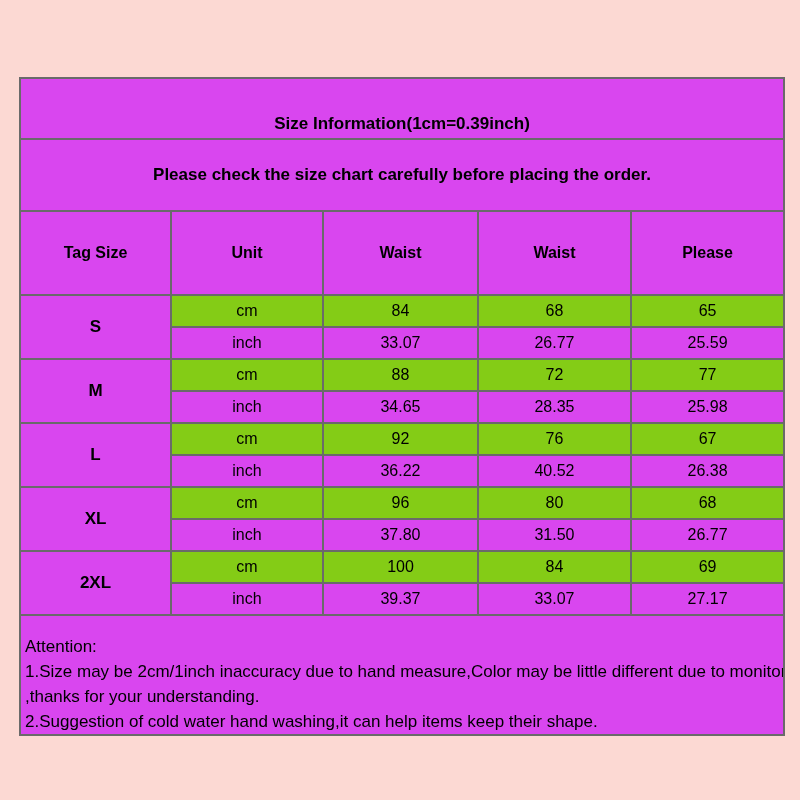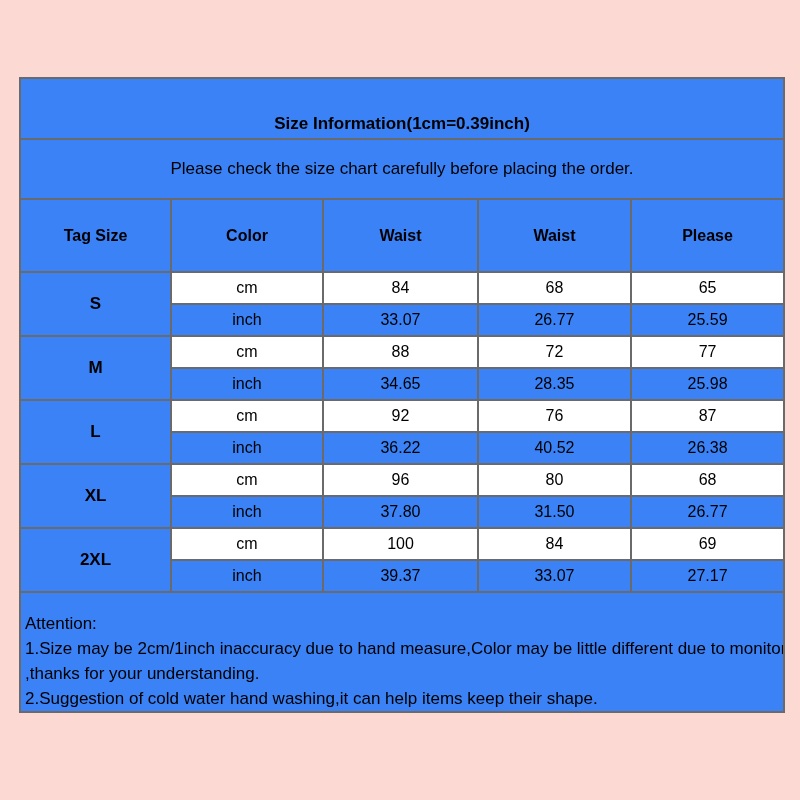--- a/index.html
+++ b/index.html
@@ -30,7 +30,7 @@
   }
   .size-table td, .size-table th {
     border: 2px solid #6a6a6a;
-    background: #3b82f6;
+    background: #d946ef;
     text-align: center;
     vertical-align: middle;
     padding: 0;

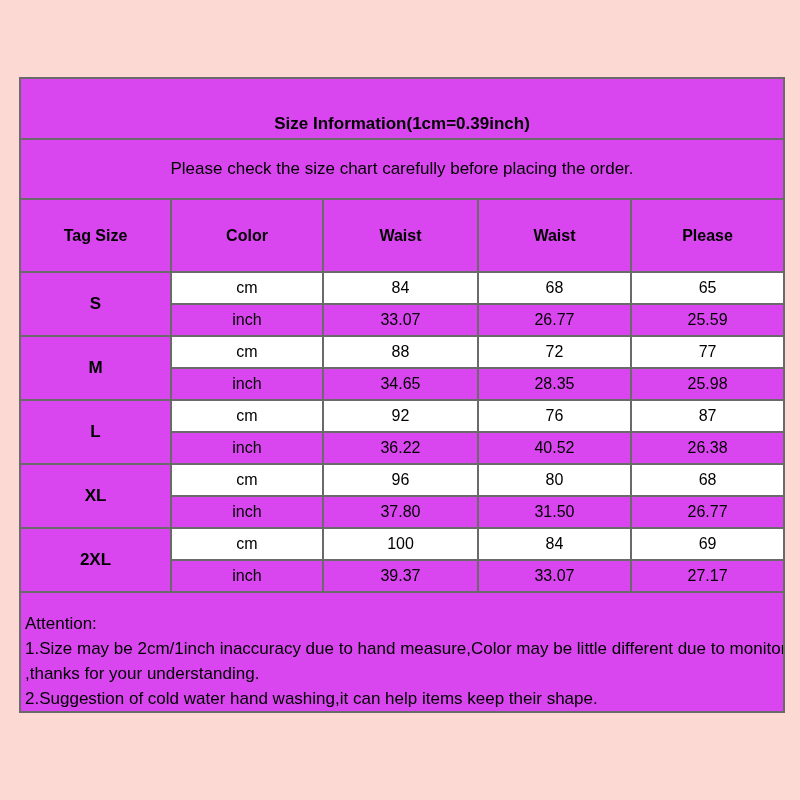--- a/index.html
+++ b/index.html
@@ -38,7 +38,7 @@
     overflow: hidden;
   }
   tr.r-title  { height: 61px; }
-  tr.r-sub    { height: 60px; }
+  tr.r-sub    { height: 72px; font-weight: bold; }
   tr.r-head   { height: 73px; }
   tr.r-data   { height: 32px; }
   tr.r-att    { height: 112px; }

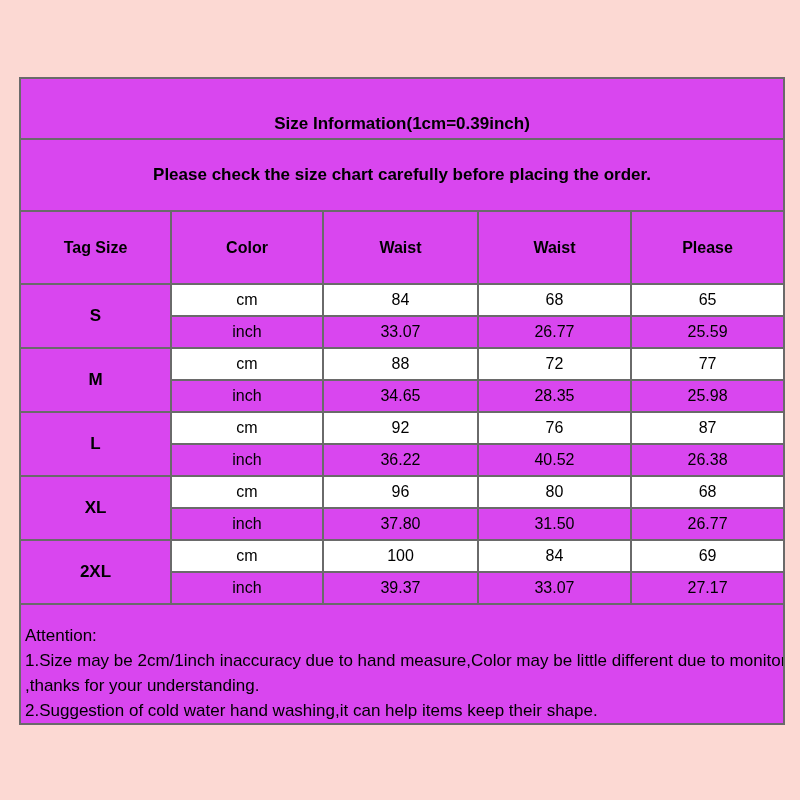--- a/index.html
+++ b/index.html
@@ -39,7 +39,7 @@
   }
   tr.r-title  { height: 61px; }
   tr.r-sub    { height: 72px; font-weight: bold; }
-  tr.r-head   { height: 73px; }
+  tr.r-head   { height: 84px; }
   tr.r-data   { height: 32px; }
   tr.r-att    { height: 112px; }
 

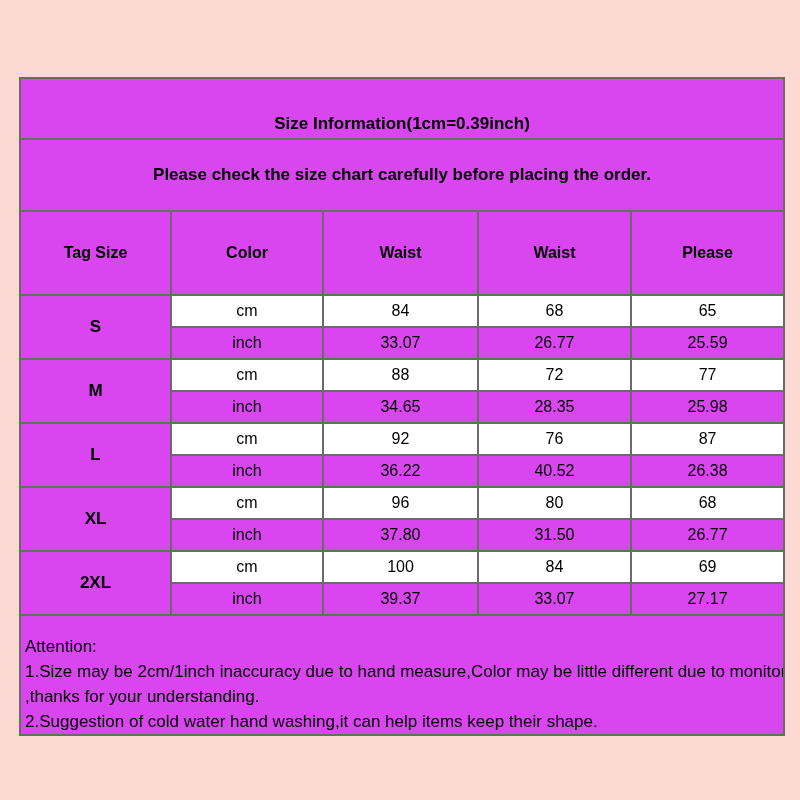--- a/index.html
+++ b/index.html
@@ -99,7 +99,7 @@
 
     <tr class="r-head">
       <th>Tag Size</th>
-      <th>Color</th>
+      <th>Unit</th>
       <th>Waist</th>
       <th>Waist</th>
       <th>Please</th>

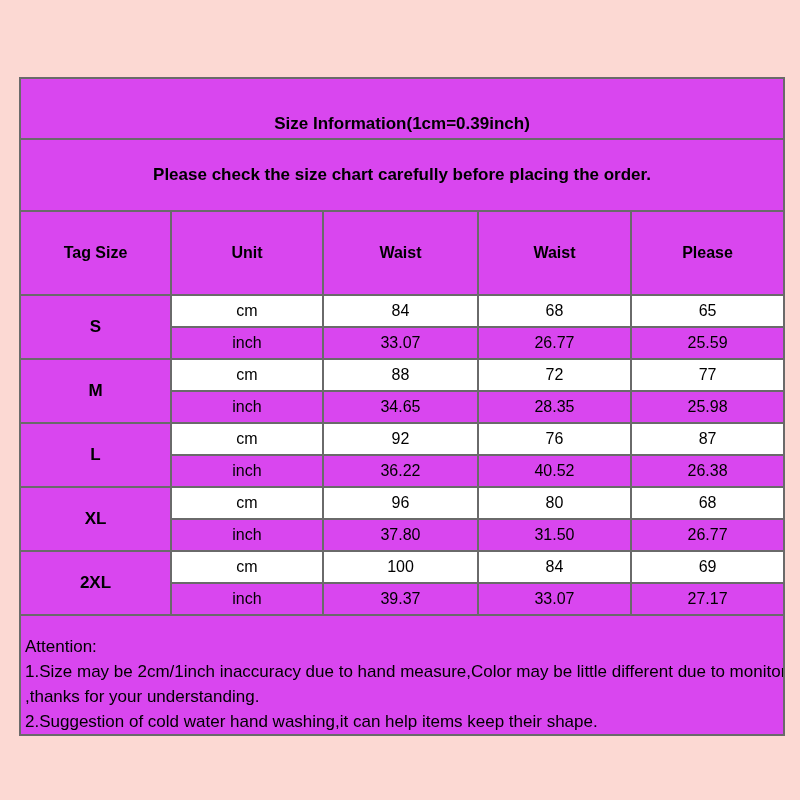--- a/index.html
+++ b/index.html
@@ -61,7 +61,7 @@
     font-size: 17px;
   }
   tr.row-cm td.val {
-    background: #ffffff;
+    background: #84cc16;
     margin-left: 6px;
   }
   td.attention-cell {

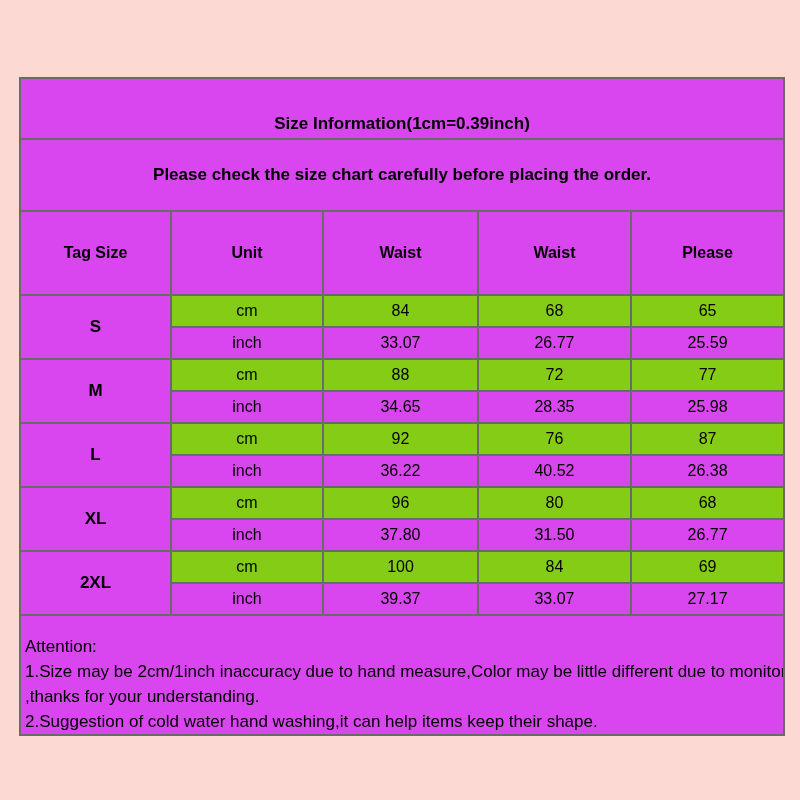--- a/index.html
+++ b/index.html
@@ -138,7 +138,7 @@
       <td class="val">cm</td>
       <td class="val">92</td>
       <td class="val">76</td>
-      <td class="val">87</td>
+      <td class="val">67</td>
     </tr>
     <tr class="r-data row-inch">
       <td>inch</td>

